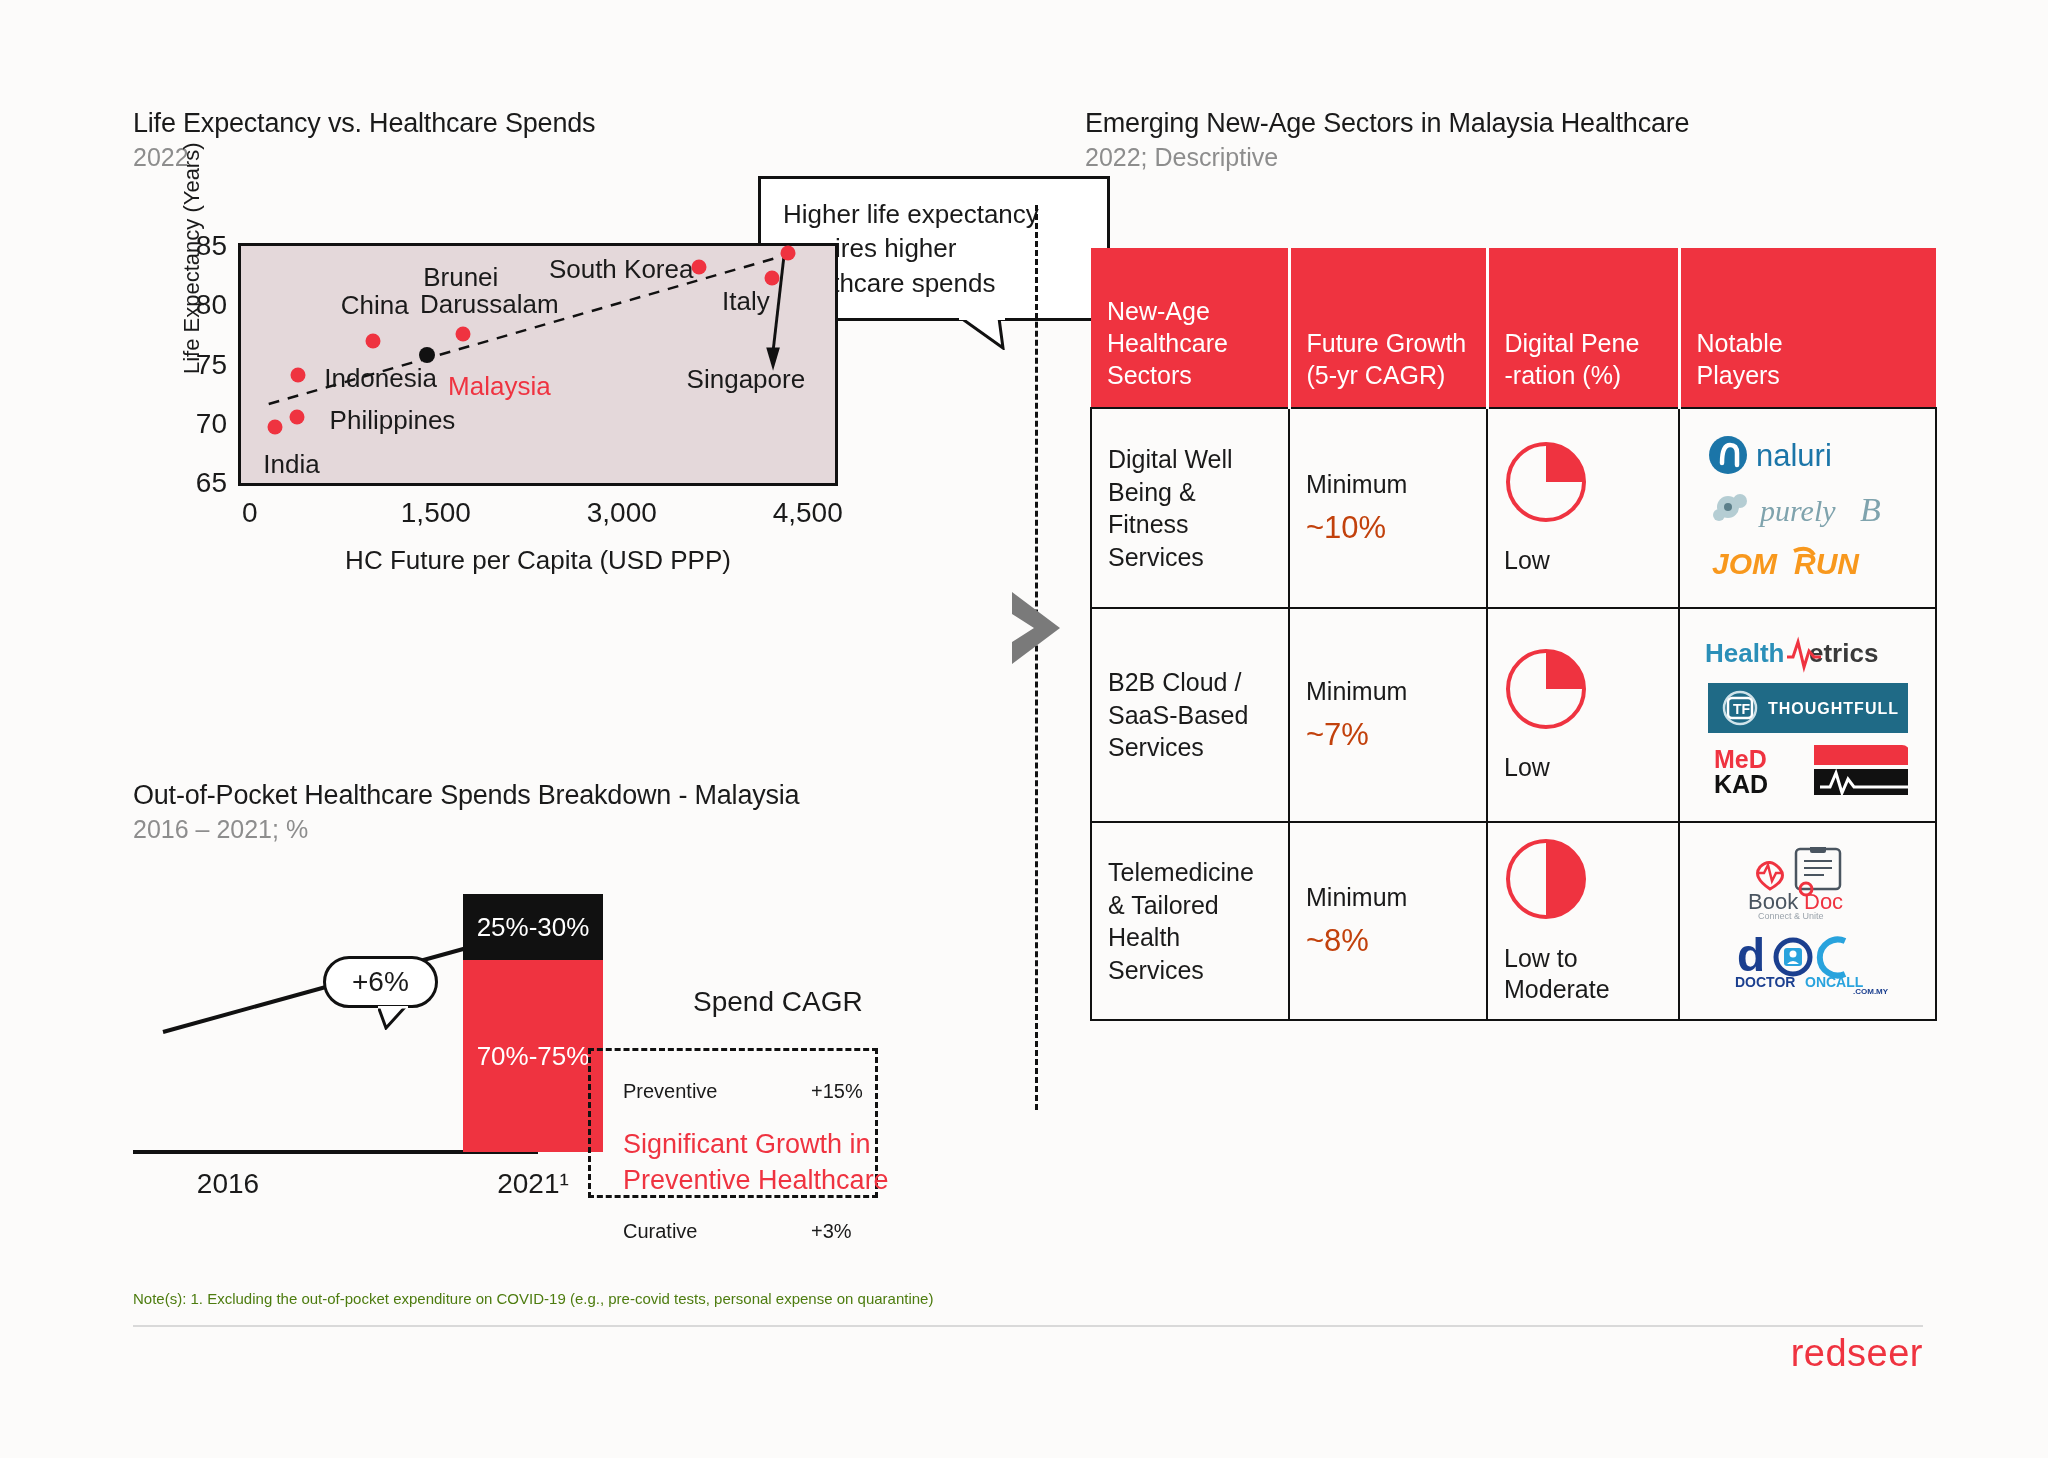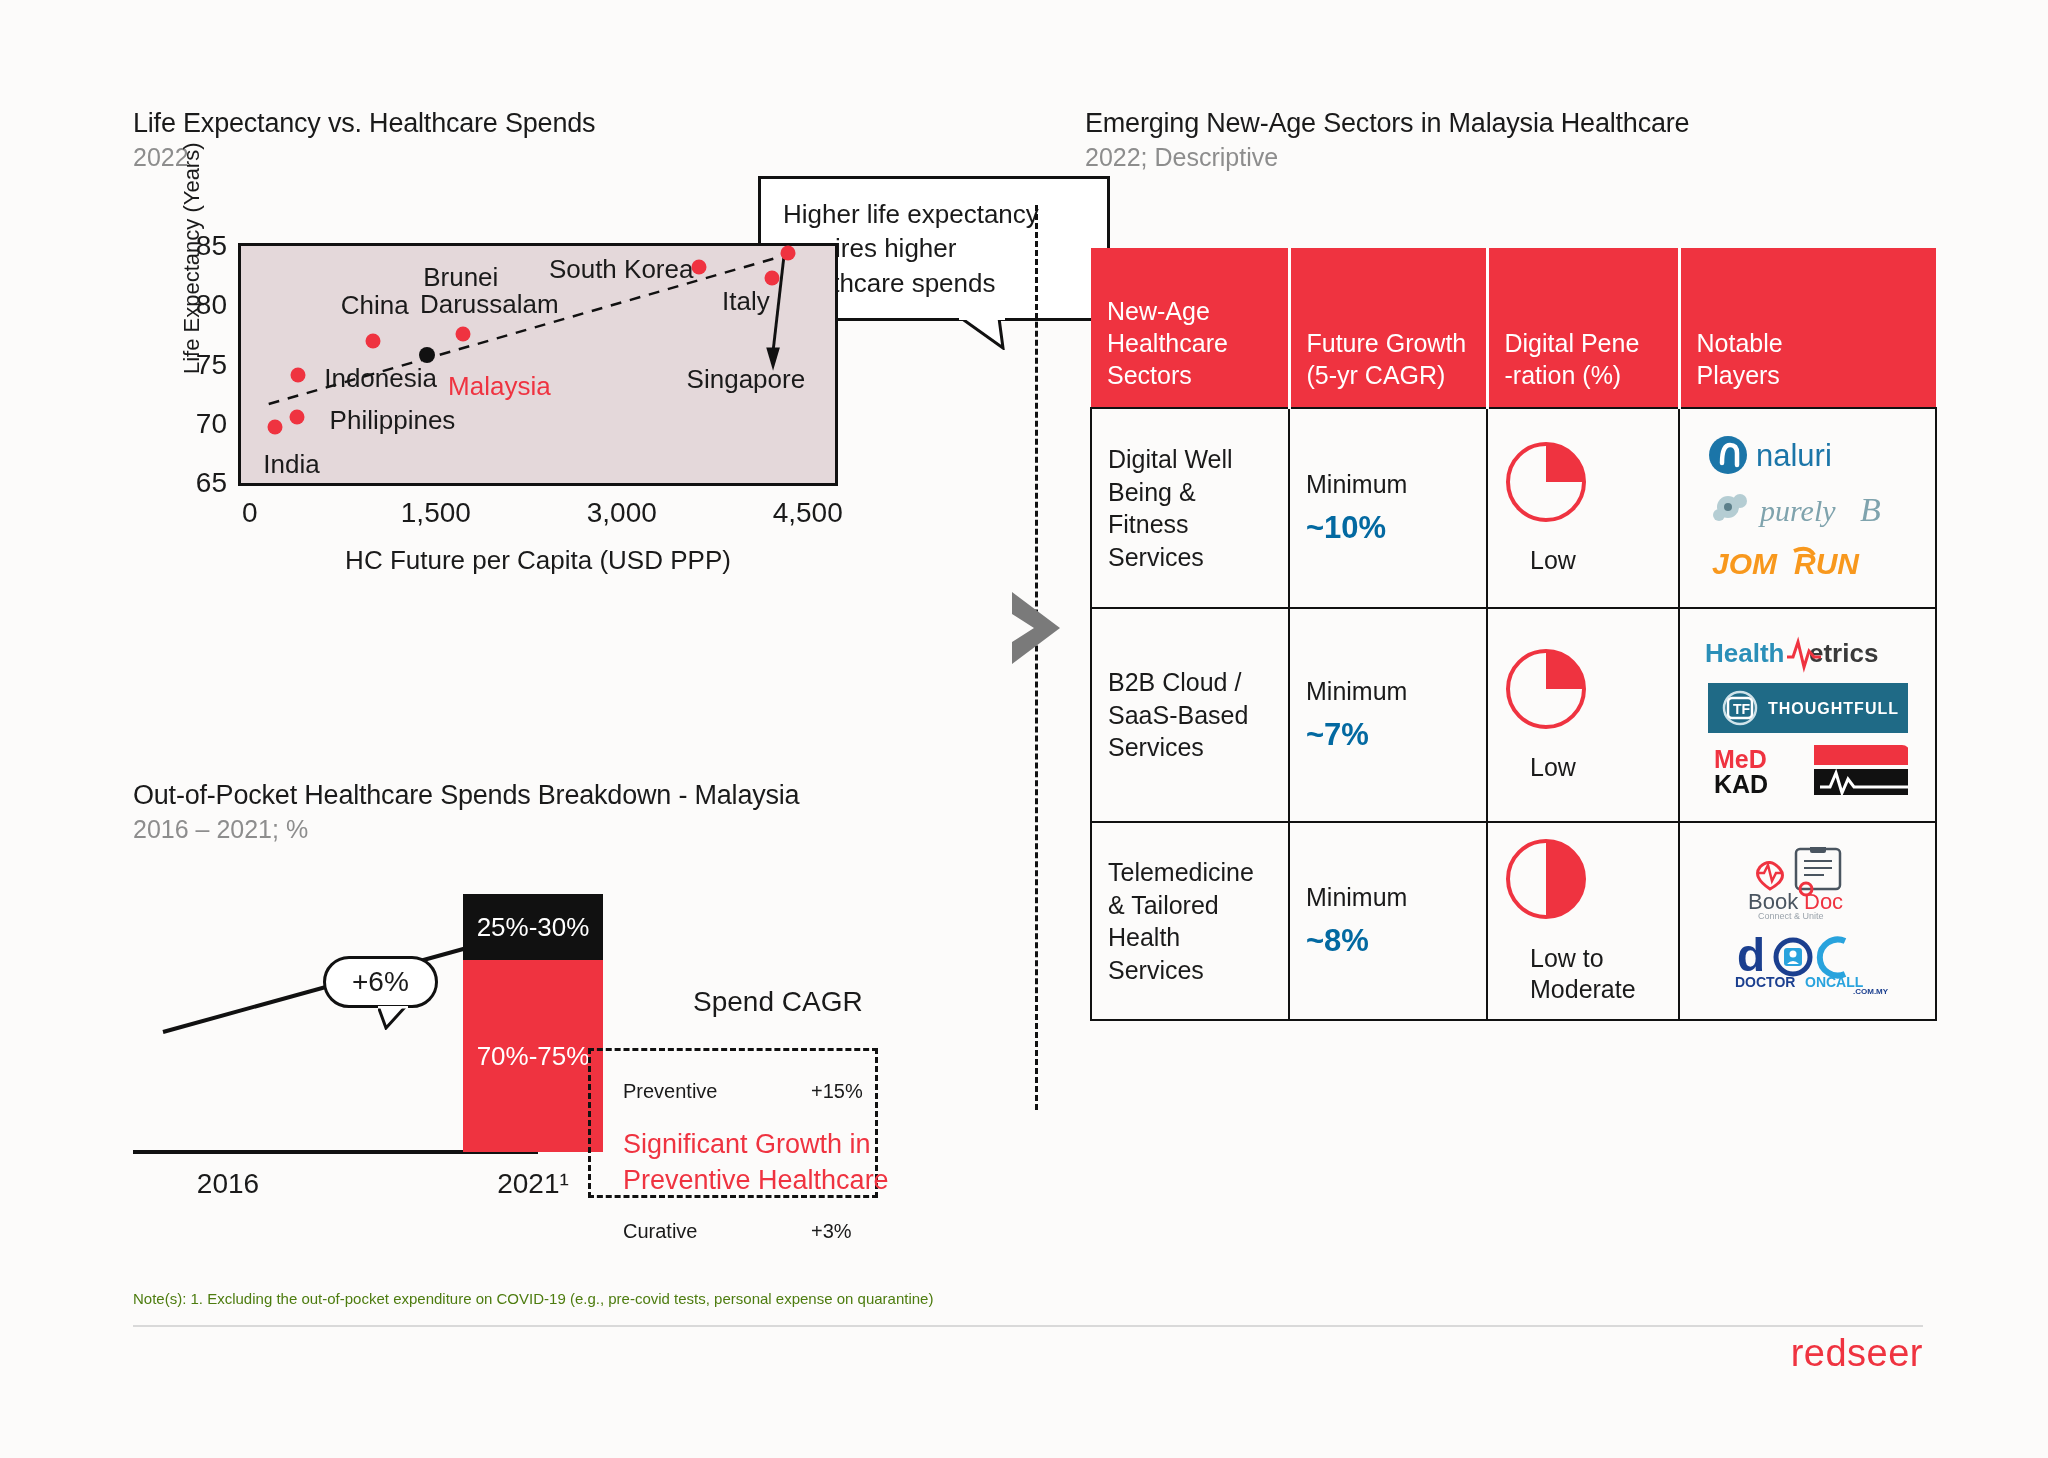--- a/index.html
+++ b/index.html
@@ -101,7 +101,7 @@
   .col-pen    { width:192px; }
   .col-players{ width:257px; }
   .growth-min { font-size:25px; }
-  .growth-val { color:#0369a1; font-size:31px; font-weight:bold; margin-top:8px; }
+  .growth-val { color:#c2410c; font-size:31px; font-weight:normal; margin-top:8px; }
   .pen-cell { text-align:left; }
   .pen-label { margin-top:14px; font-size:25px; line-height:1.25;margin-left:26px;}
   .players-cell { text-align:right; padding:10px 8px; }

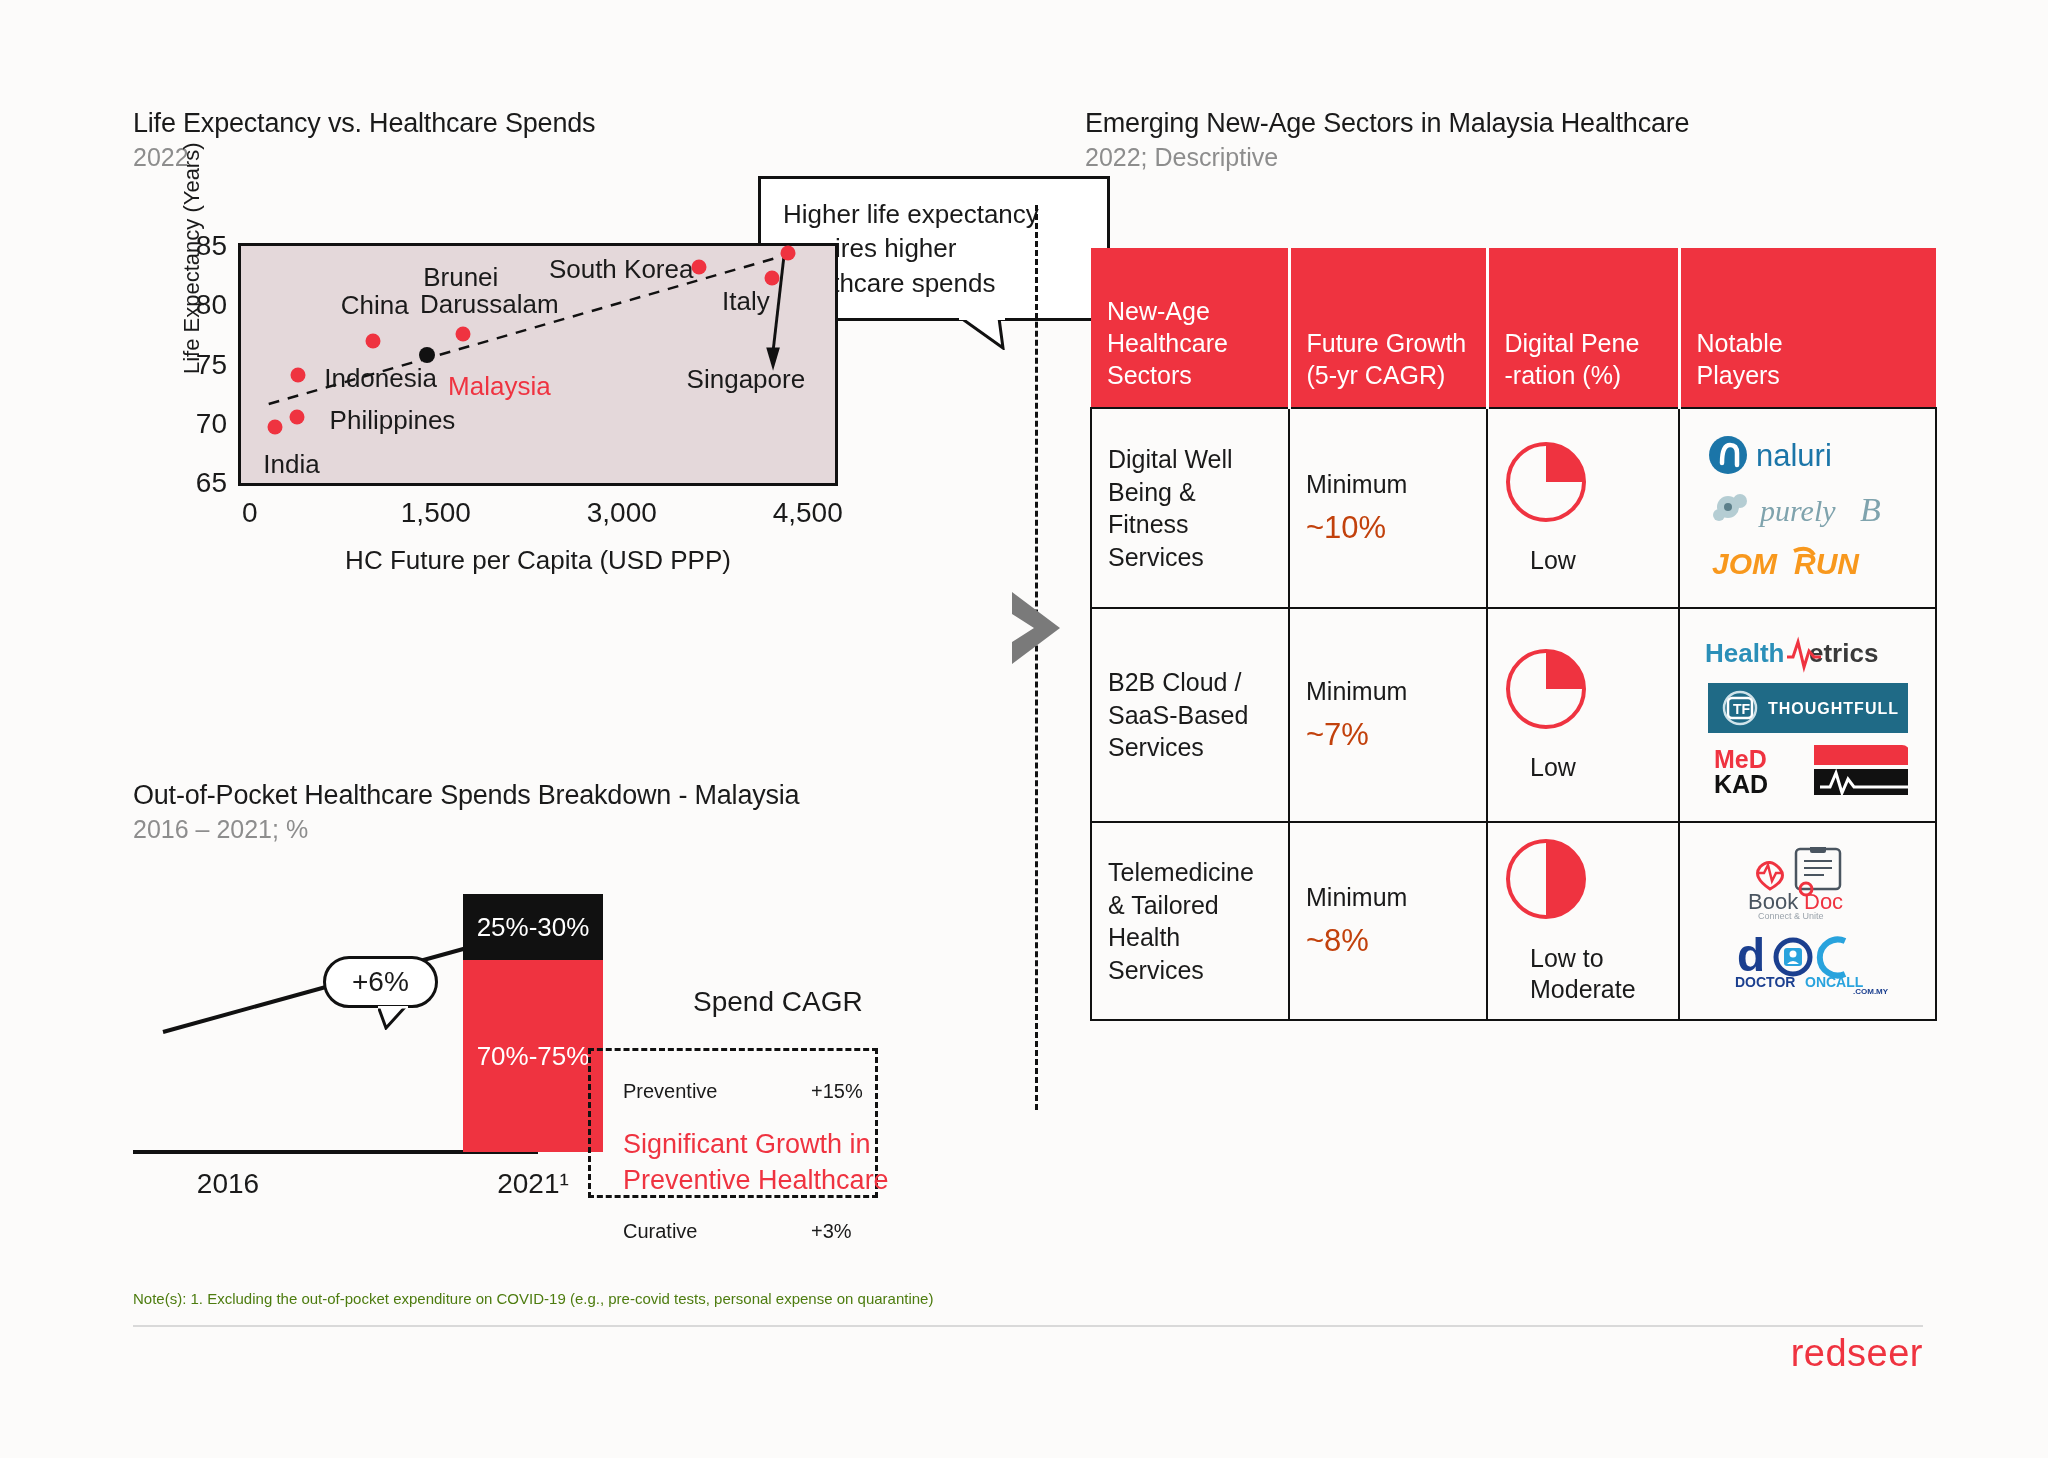--- a/index.html
+++ b/index.html
@@ -103,7 +103,7 @@
   .growth-min { font-size:25px; }
   .growth-val { color:#c2410c; font-size:31px; font-weight:normal; margin-top:8px; }
   .pen-cell { text-align:left; }
-  .pen-label { margin-top:14px; font-size:25px; line-height:1.25;margin-left:26px;}
+  .pen-label { margin-top:14px; font-size:25px; line-height:1.25;}
   .players-cell { text-align:right; padding:10px 8px; }
   .logo { display:block; margin:10px auto; }
 

